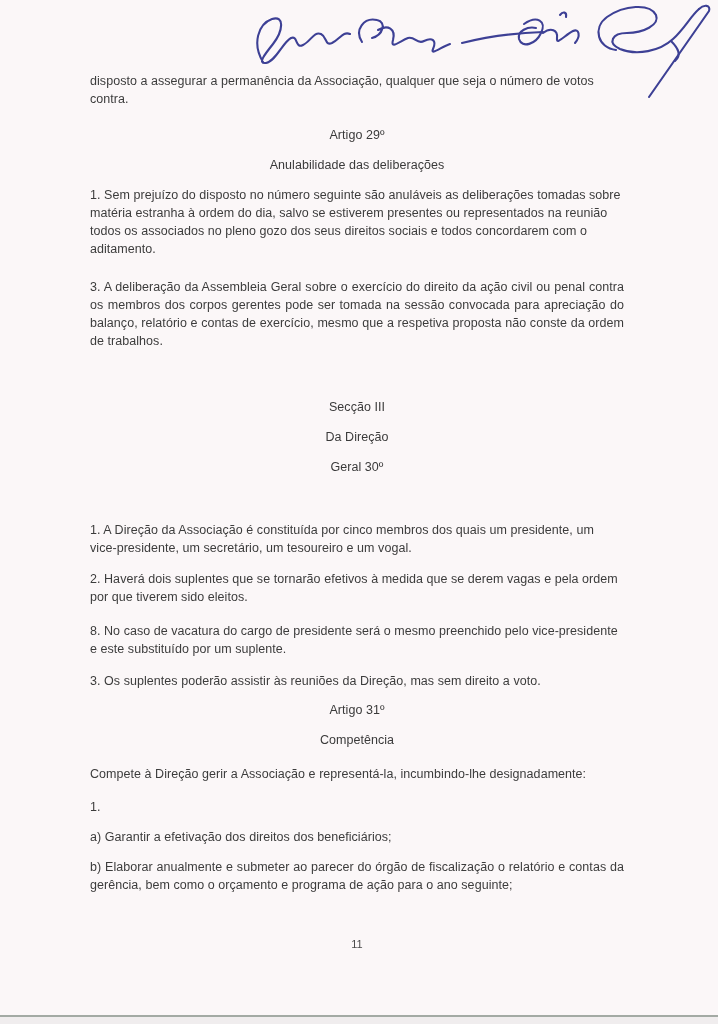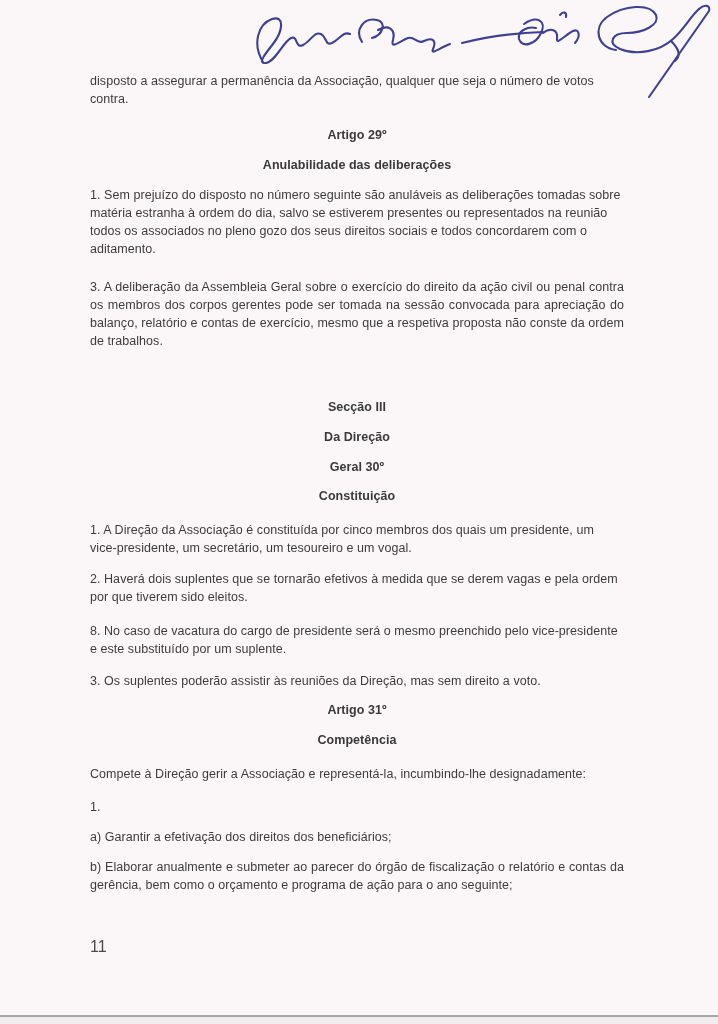--- a/index.html
+++ b/index.html
@@ -26,7 +26,7 @@
     letter-spacing: 0.05px;
   }
   .hd {
-    font-weight: bold;
+    font-weight: normal;
     text-align: center;
     color: #3a3a3a;
   }

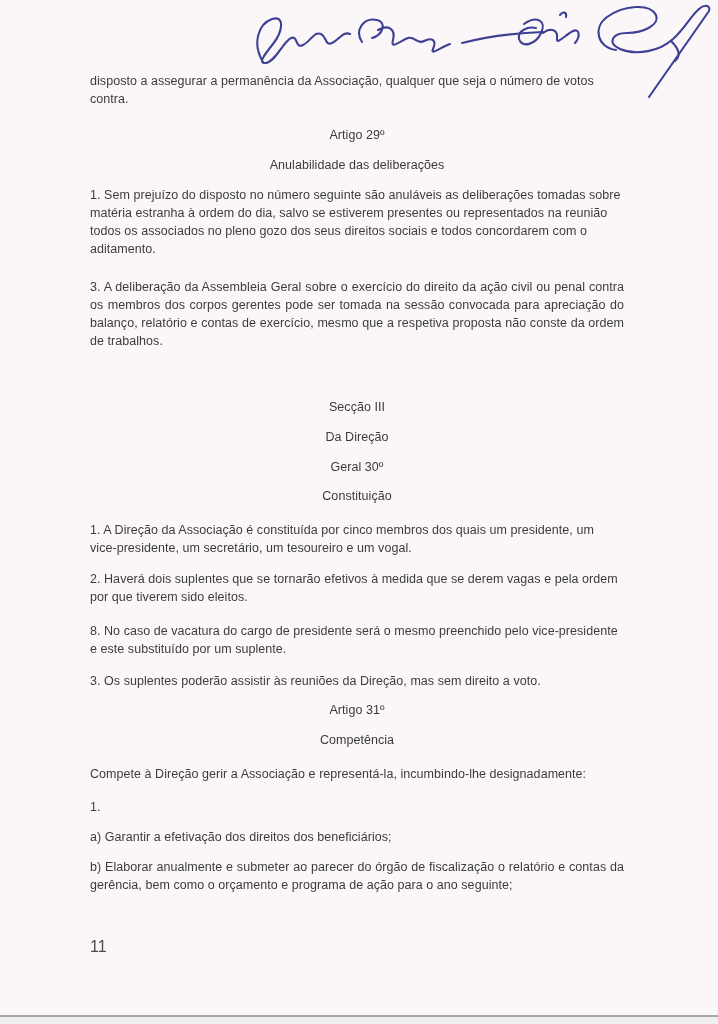--- a/index.html
+++ b/index.html
@@ -99,7 +99,6 @@
   <div class="blk hd" style="top:428px">Da Direção</div>
 
   <div class="blk hd" style="top:458px">Geral 30º</div>
-  <div class="blk hd" style="top:487px">Constituição</div>
   <div class="blk" style="top:521px">1. A Direção da Associação é constituída por cinco membros dos quais um presidente, um vice-presidente, um secretário, um tesoureiro e um vogal.</div>
   <div class="blk" style="top:570px">2. Haverá dois suplentes que se tornarão efetivos à medida que se derem vagas e pela ordem por que tiverem sido eleitos.</div>
   <div class="blk" style="top:622px">8. No caso de vacatura do cargo de presidente será o mesmo preenchido pelo vice-presidente e este substituído por um suplente.</div>

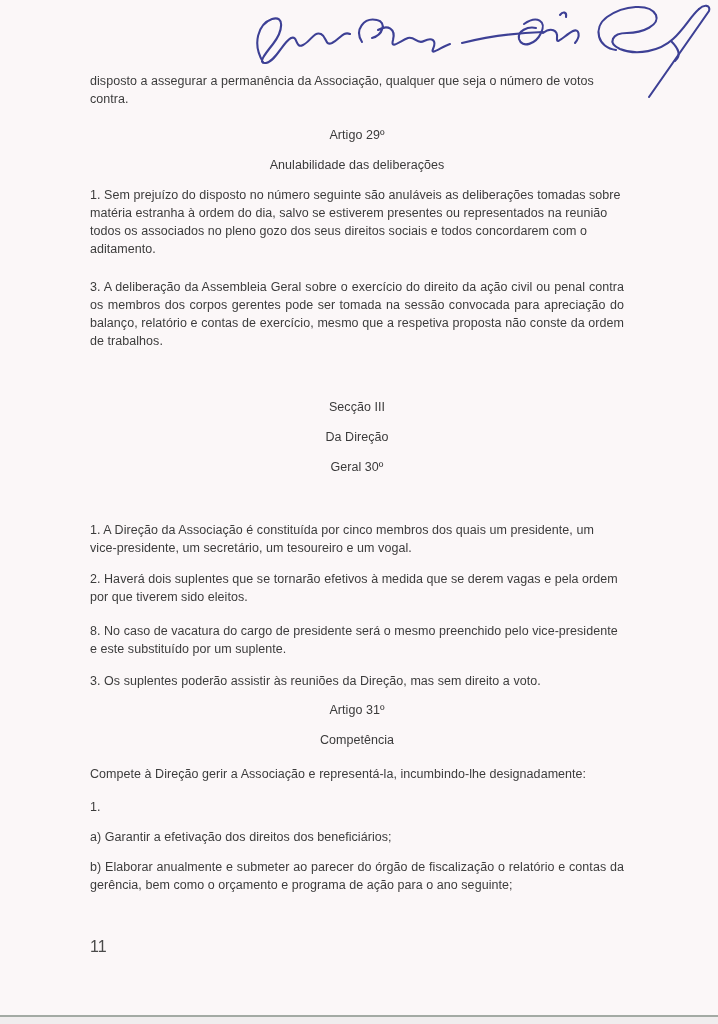--- a/index.html
+++ b/index.html
@@ -36,8 +36,8 @@
     left: 90px;
     width: 534px;
     top: 938px;
-    text-align: left;
-    font-size: 16px;
+    text-align: center;
+    font-size: 11px;
     color: #4a4a4a;
   }
   .sig-layer {

